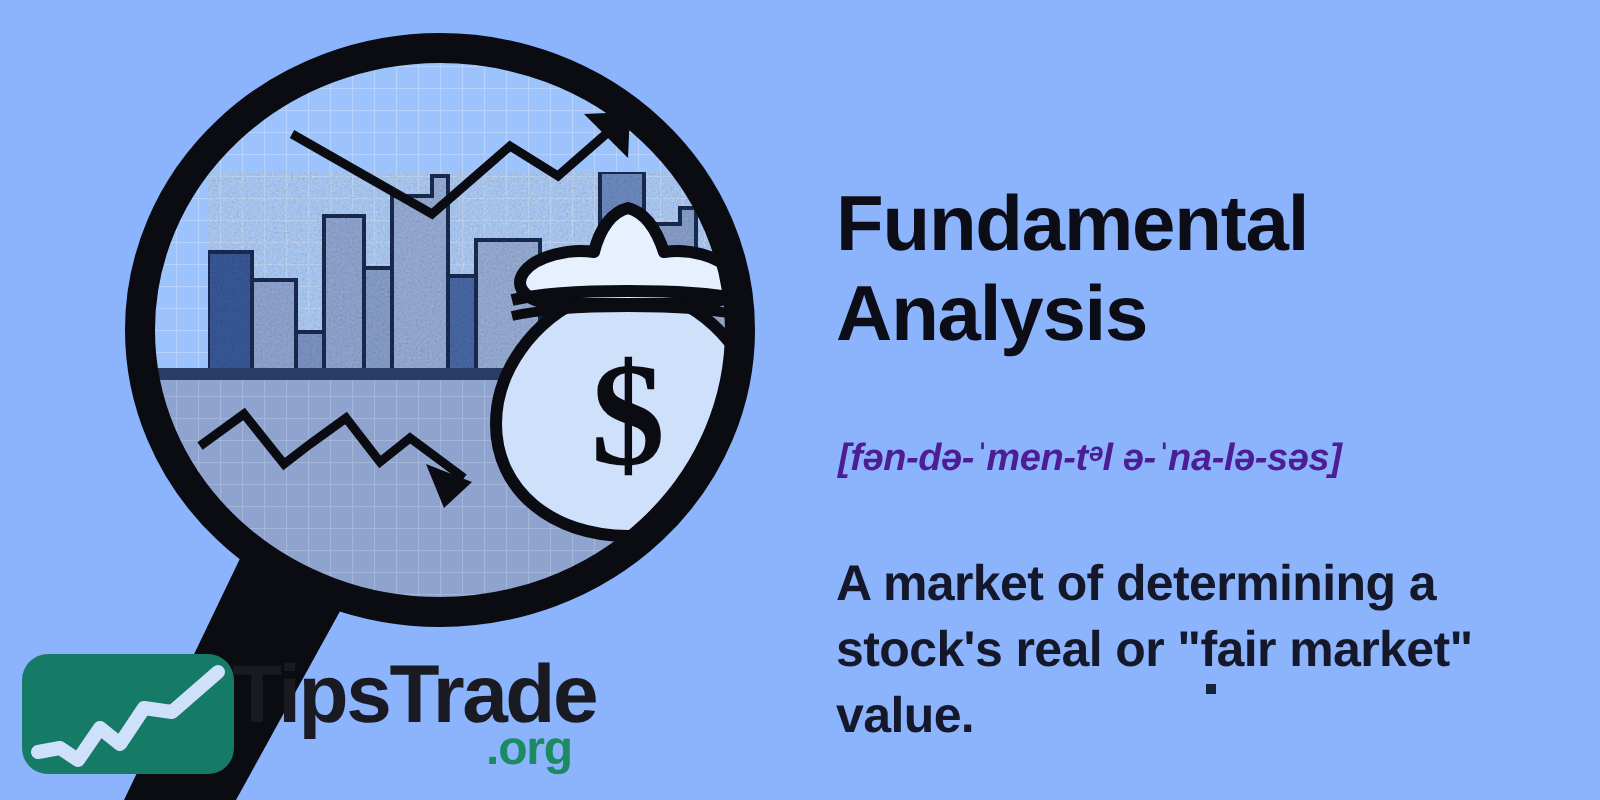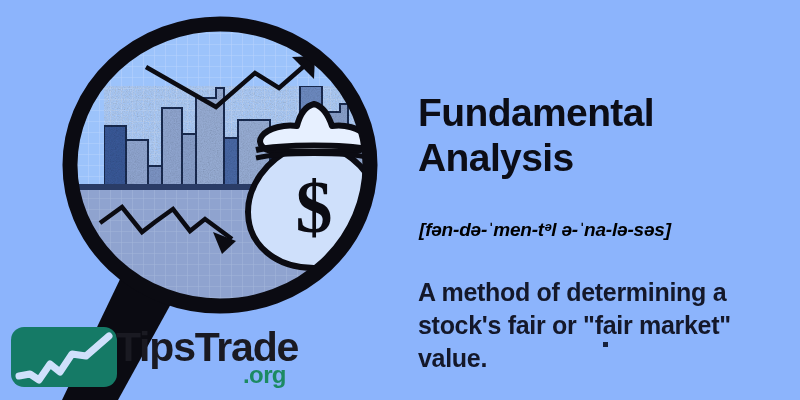--- a/index.html
+++ b/index.html
@@ -62,7 +62,7 @@
     line-height: 24px;
     font-style: italic;
     font-weight: bold;
-    color: #000000;
+    color: #4c1d95;
     letter-spacing: -0.2px;
     font-family: "Liberation Sans", sans-serif;
   }

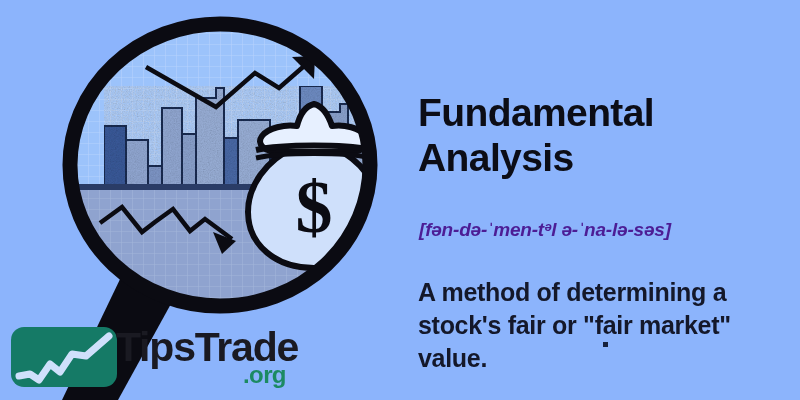--- a/index.html
+++ b/index.html
@@ -228,7 +228,7 @@
   <div id="text-col">
     <h1 id="term-title">Fundamental Analysis</h1>
     <p id="pronunciation">[fən-də-ˈmen-tᵊl ə-ˈna-lə-səs]</p>
-    <p id="definition">A method of determining a stock's fair or "fair market" value.</p>
+    <p id="definition">A market of determining a stock's real or "fair market" value.</p>
   </div>
 
   <div id="logo">

